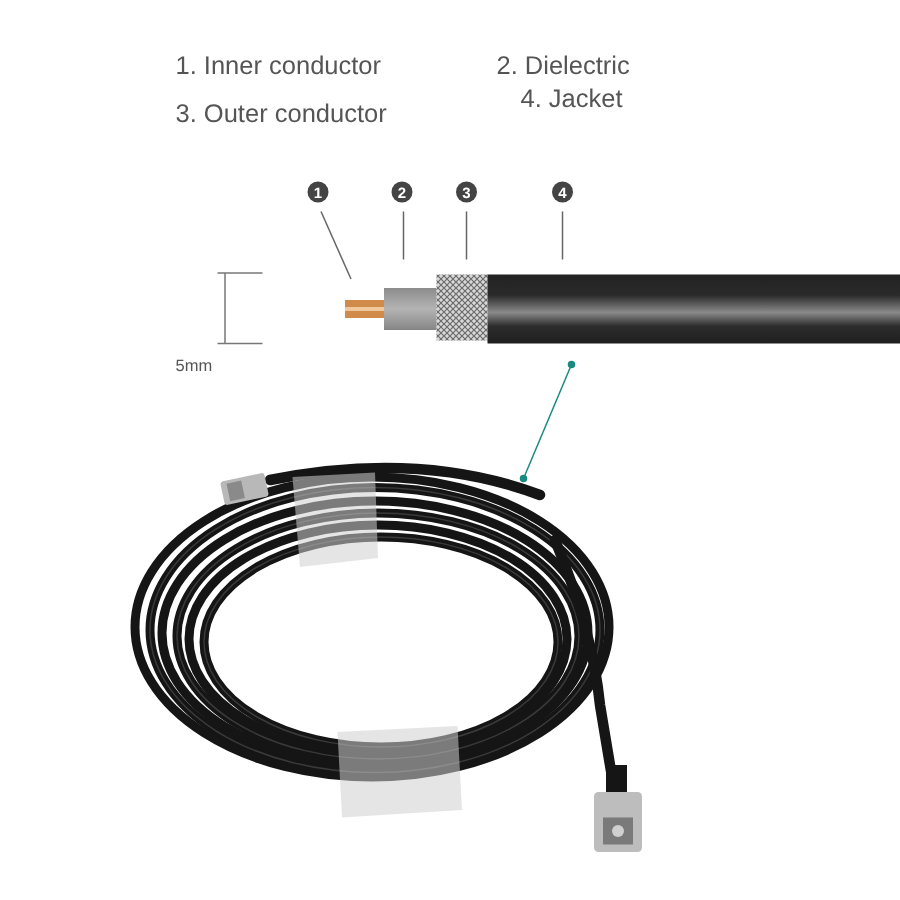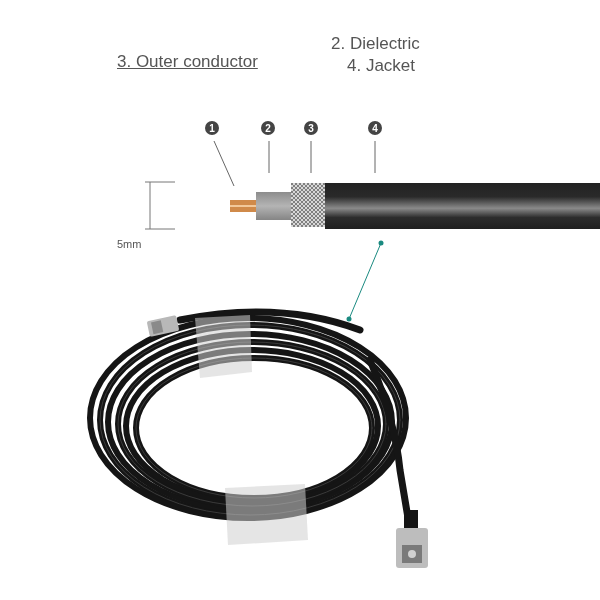--- a/index.html
+++ b/index.html
@@ -14,6 +14,7 @@
 <body>
 
 <div class="legend">
+  <div class="legend-item" style="left:0;top:0;">1. Inner conductor</div>
   <div class="legend-item" style="left:214px;top:0;">2. Dielectric</div>
   <div class="legend-item" style="left:0;top:18px;text-decoration:underline;">3. Outer conductor</div>
   <div class="legend-item" style="left:230px;top:22px;">4. Jacket</div>

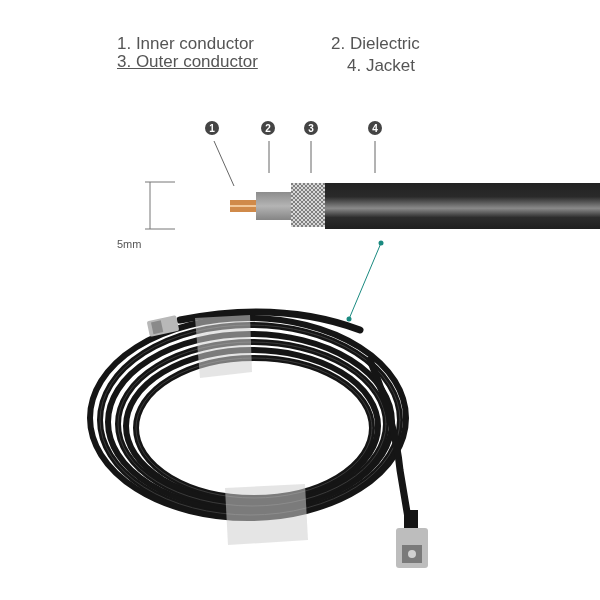--- a/index.html
+++ b/index.html
@@ -16,7 +16,7 @@
 <div class="legend">
   <div class="legend-item" style="left:0;top:0;">1. Inner conductor</div>
   <div class="legend-item" style="left:214px;top:0;">2. Dielectric</div>
-  <div class="legend-item" style="left:0;top:18px;text-decoration:underline;">3. Outer conductor</div>
+  <div class="legend-item" style="left:0;top:32px;">3. Outer conductor</div>
   <div class="legend-item" style="left:230px;top:22px;">4. Jacket</div>
 </div>
 

